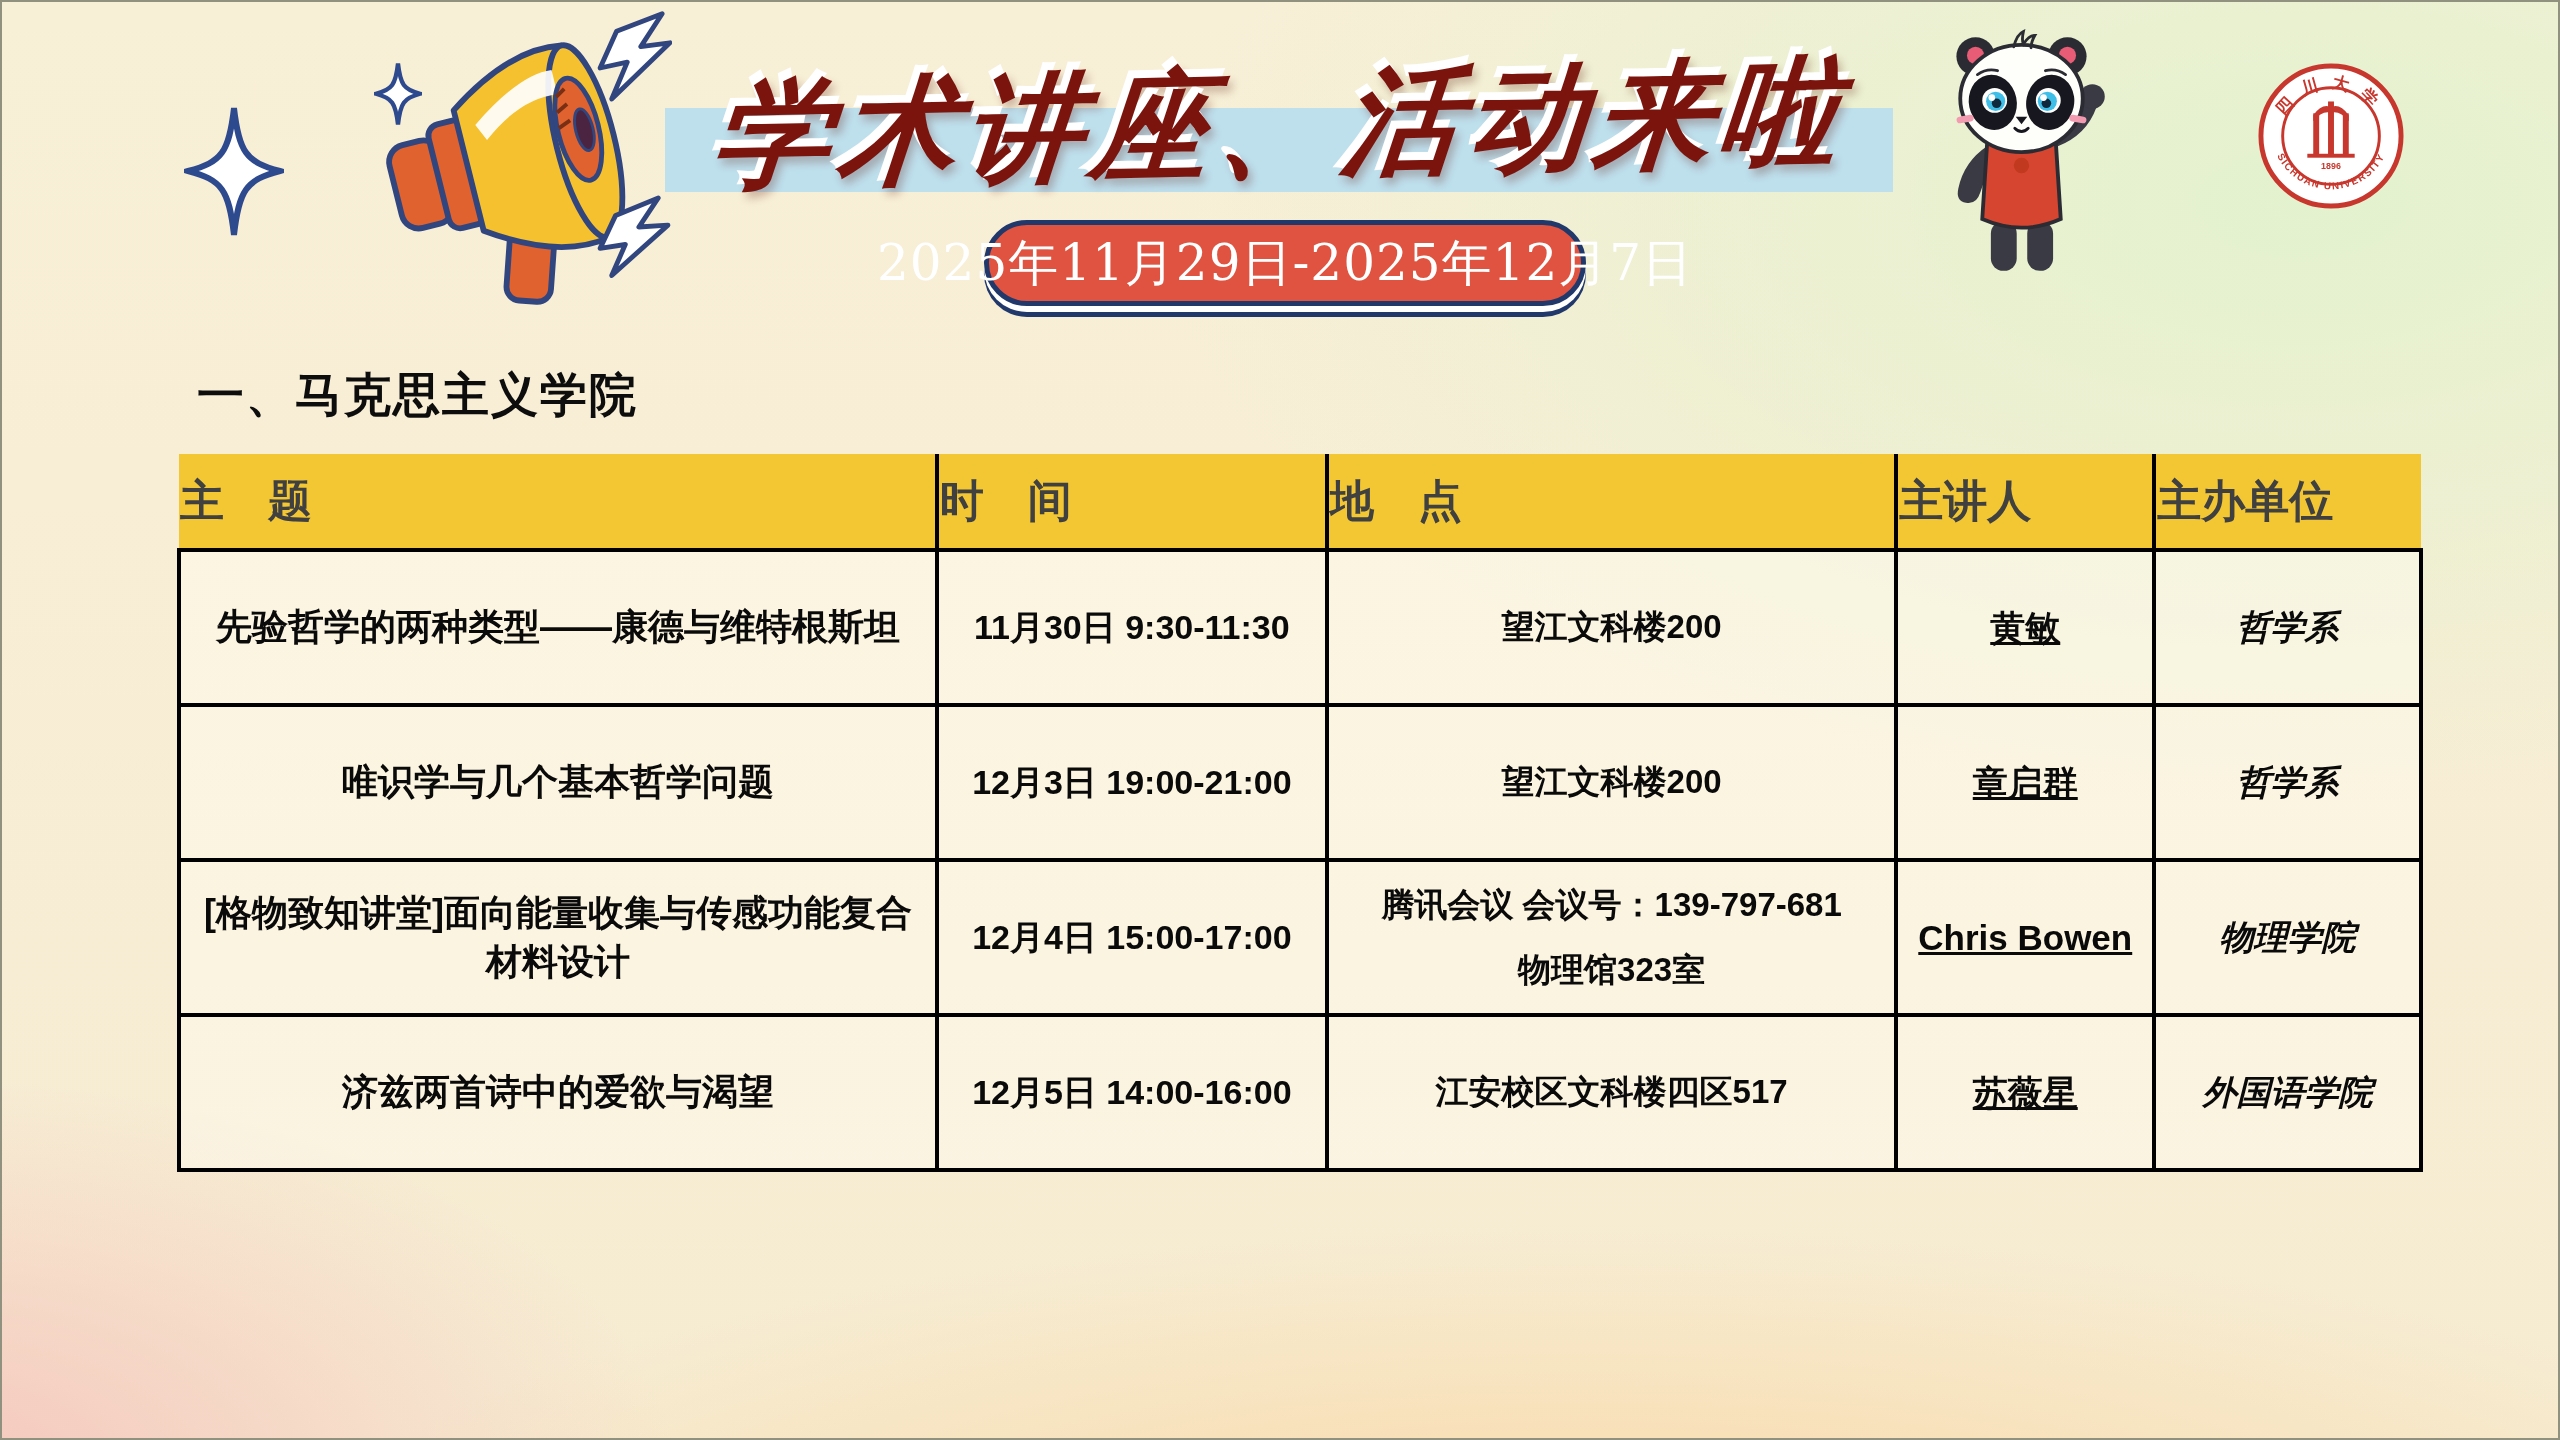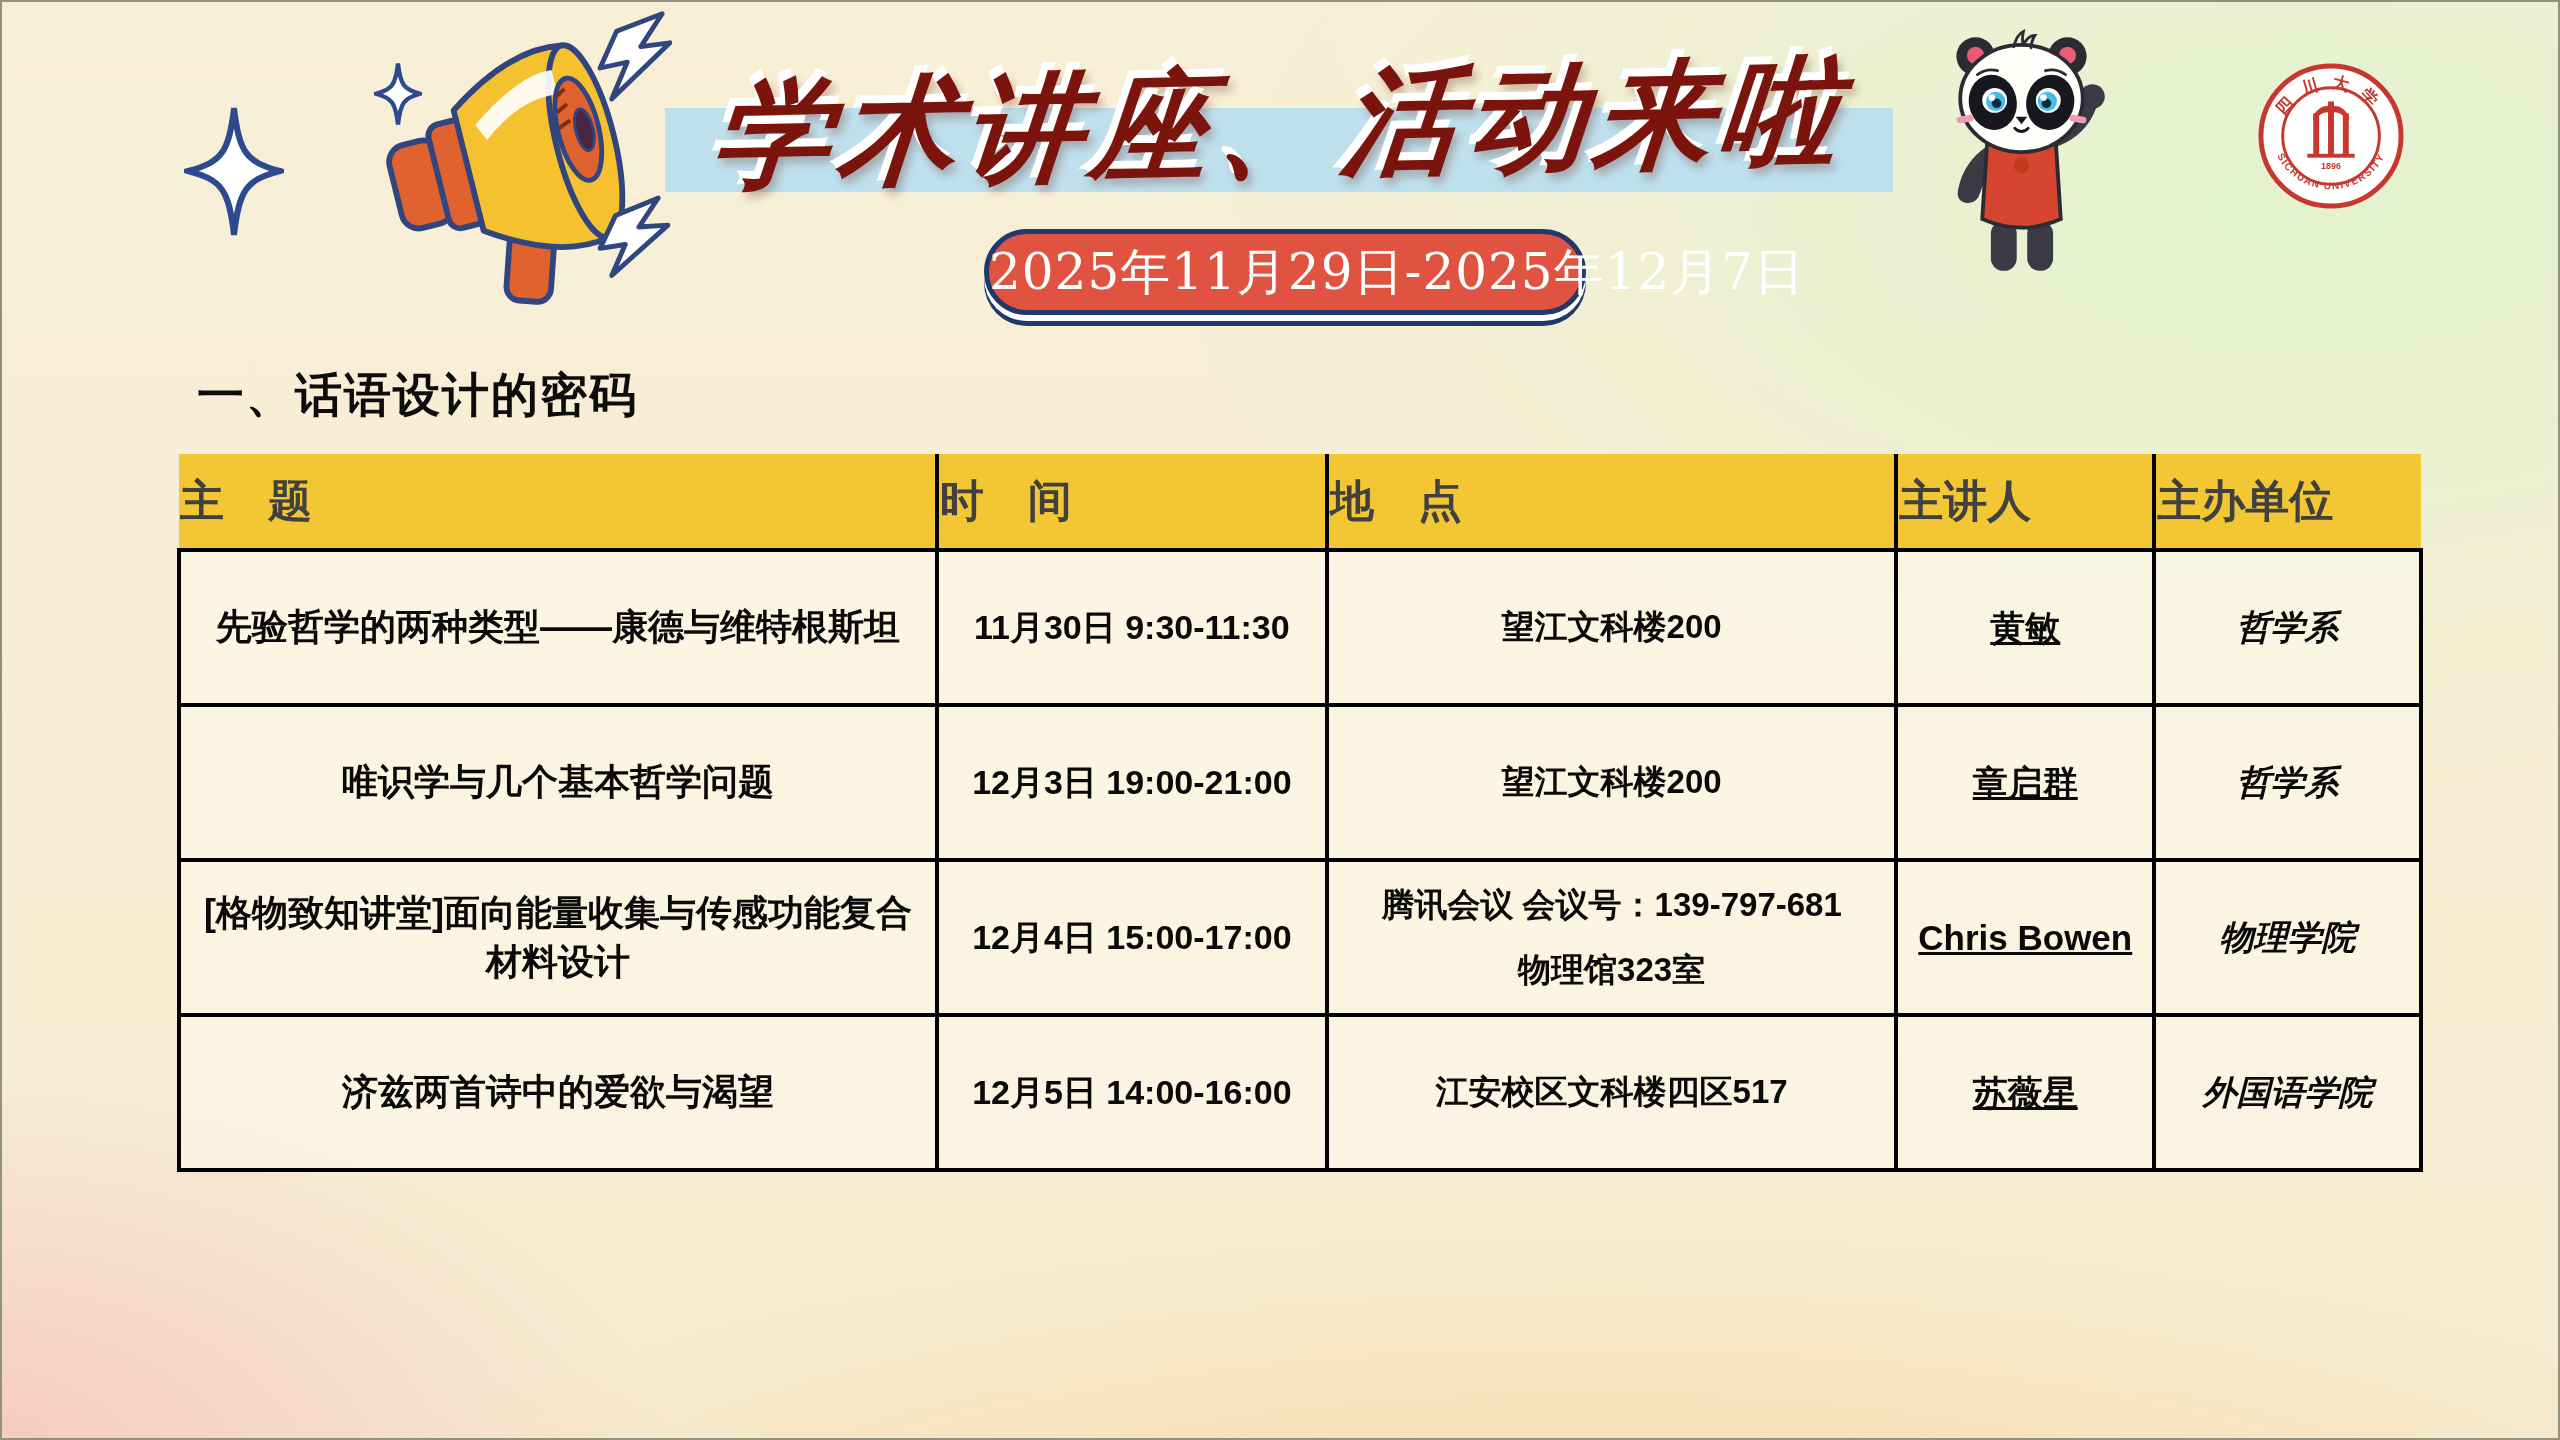--- a/index.html
+++ b/index.html
@@ -38,13 +38,13 @@
     white-space:nowrap;
   }
   .date-badge{
-    position:absolute;left:982px;top:227px;width:602px;height:86px;
+    position:absolute;left:982px;top:218px;width:602px;height:86px;
     box-sizing:border-box;
     background:#df5340;
     border:5px solid #21386b;
     border-radius:44px;
     box-shadow:0 6px 0 #ffffff, 0 11px 0 #21386b;
-    display:flex;align-items:center;justify-content:flex-start;
+    display:flex;align-items:center;justify-content:center;
   }
   .date-badge span{
     font-family:"DejaVu Serif",serif;

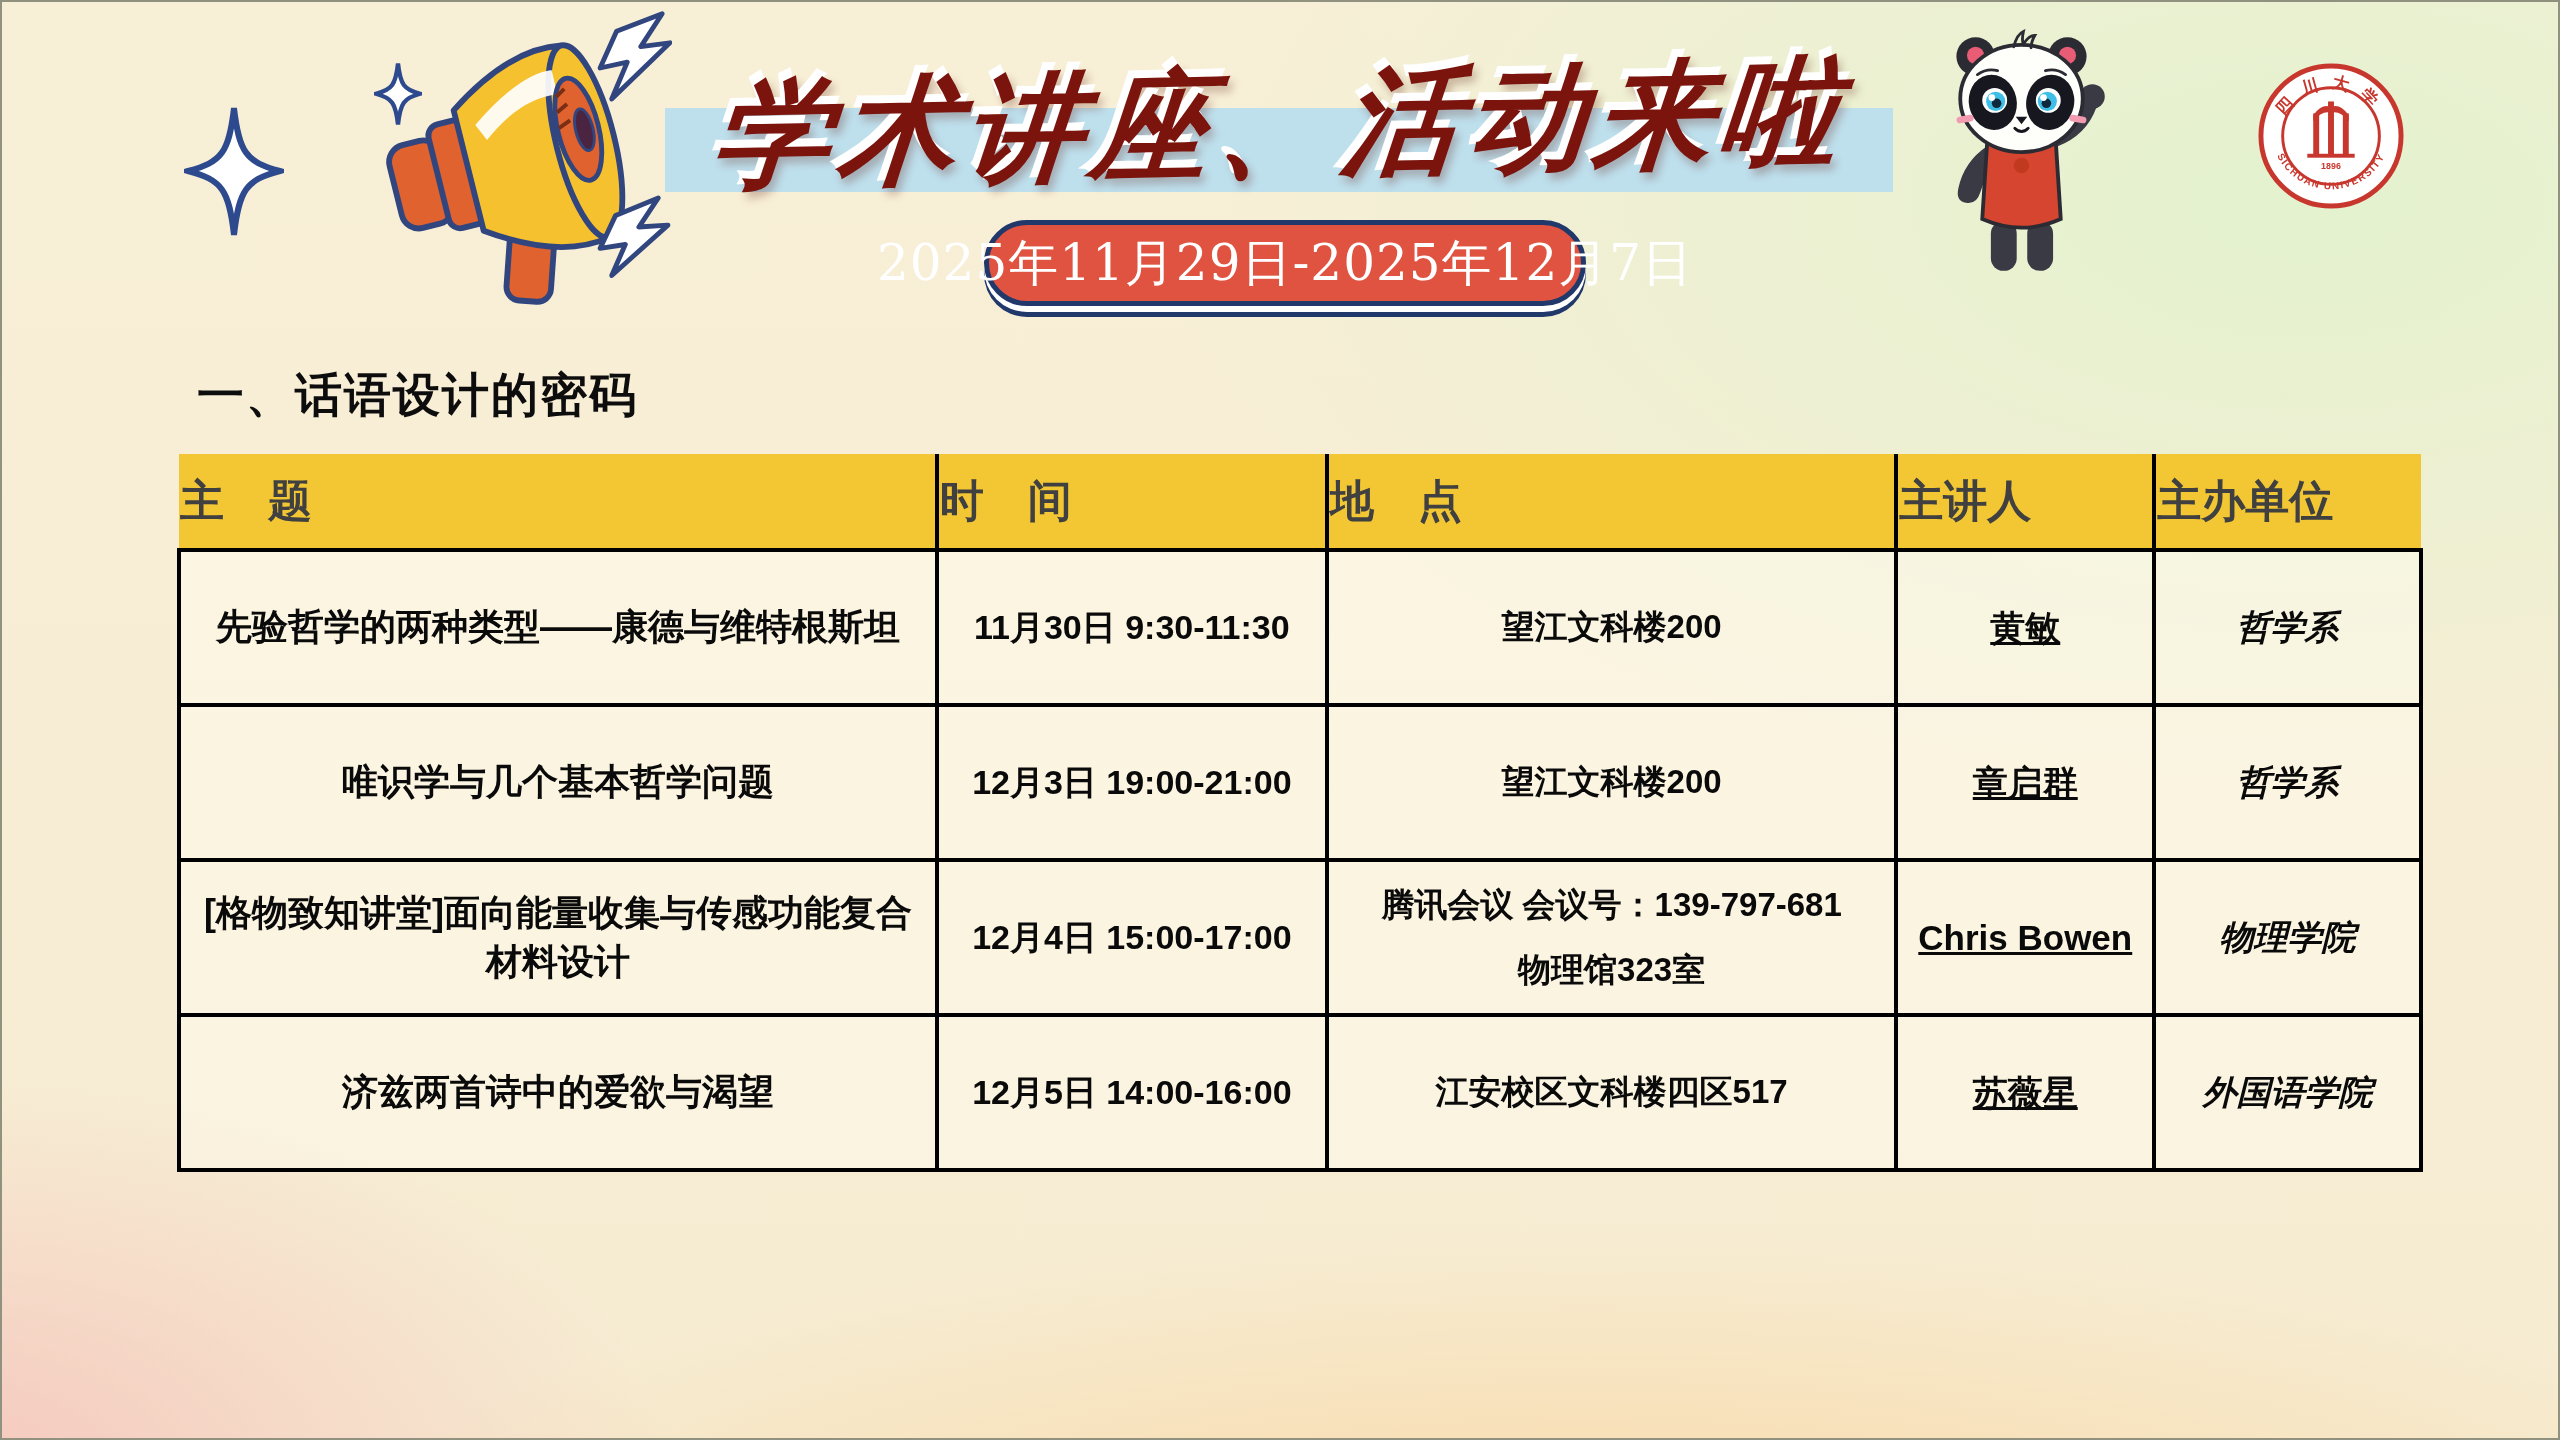--- a/index.html
+++ b/index.html
@@ -174,7 +174,7 @@
     <text x="75" y="108" font-size="9" font-weight="bold" fill="#c8372d" text-anchor="middle">1896</text>
   </svg>
 
-  <div class="section-heading">一、话语设计的密码</div>
+  <div class="section-heading">一、马克思主义学院</div>
 
   <table class="lecture-table">
     <colgroup>

